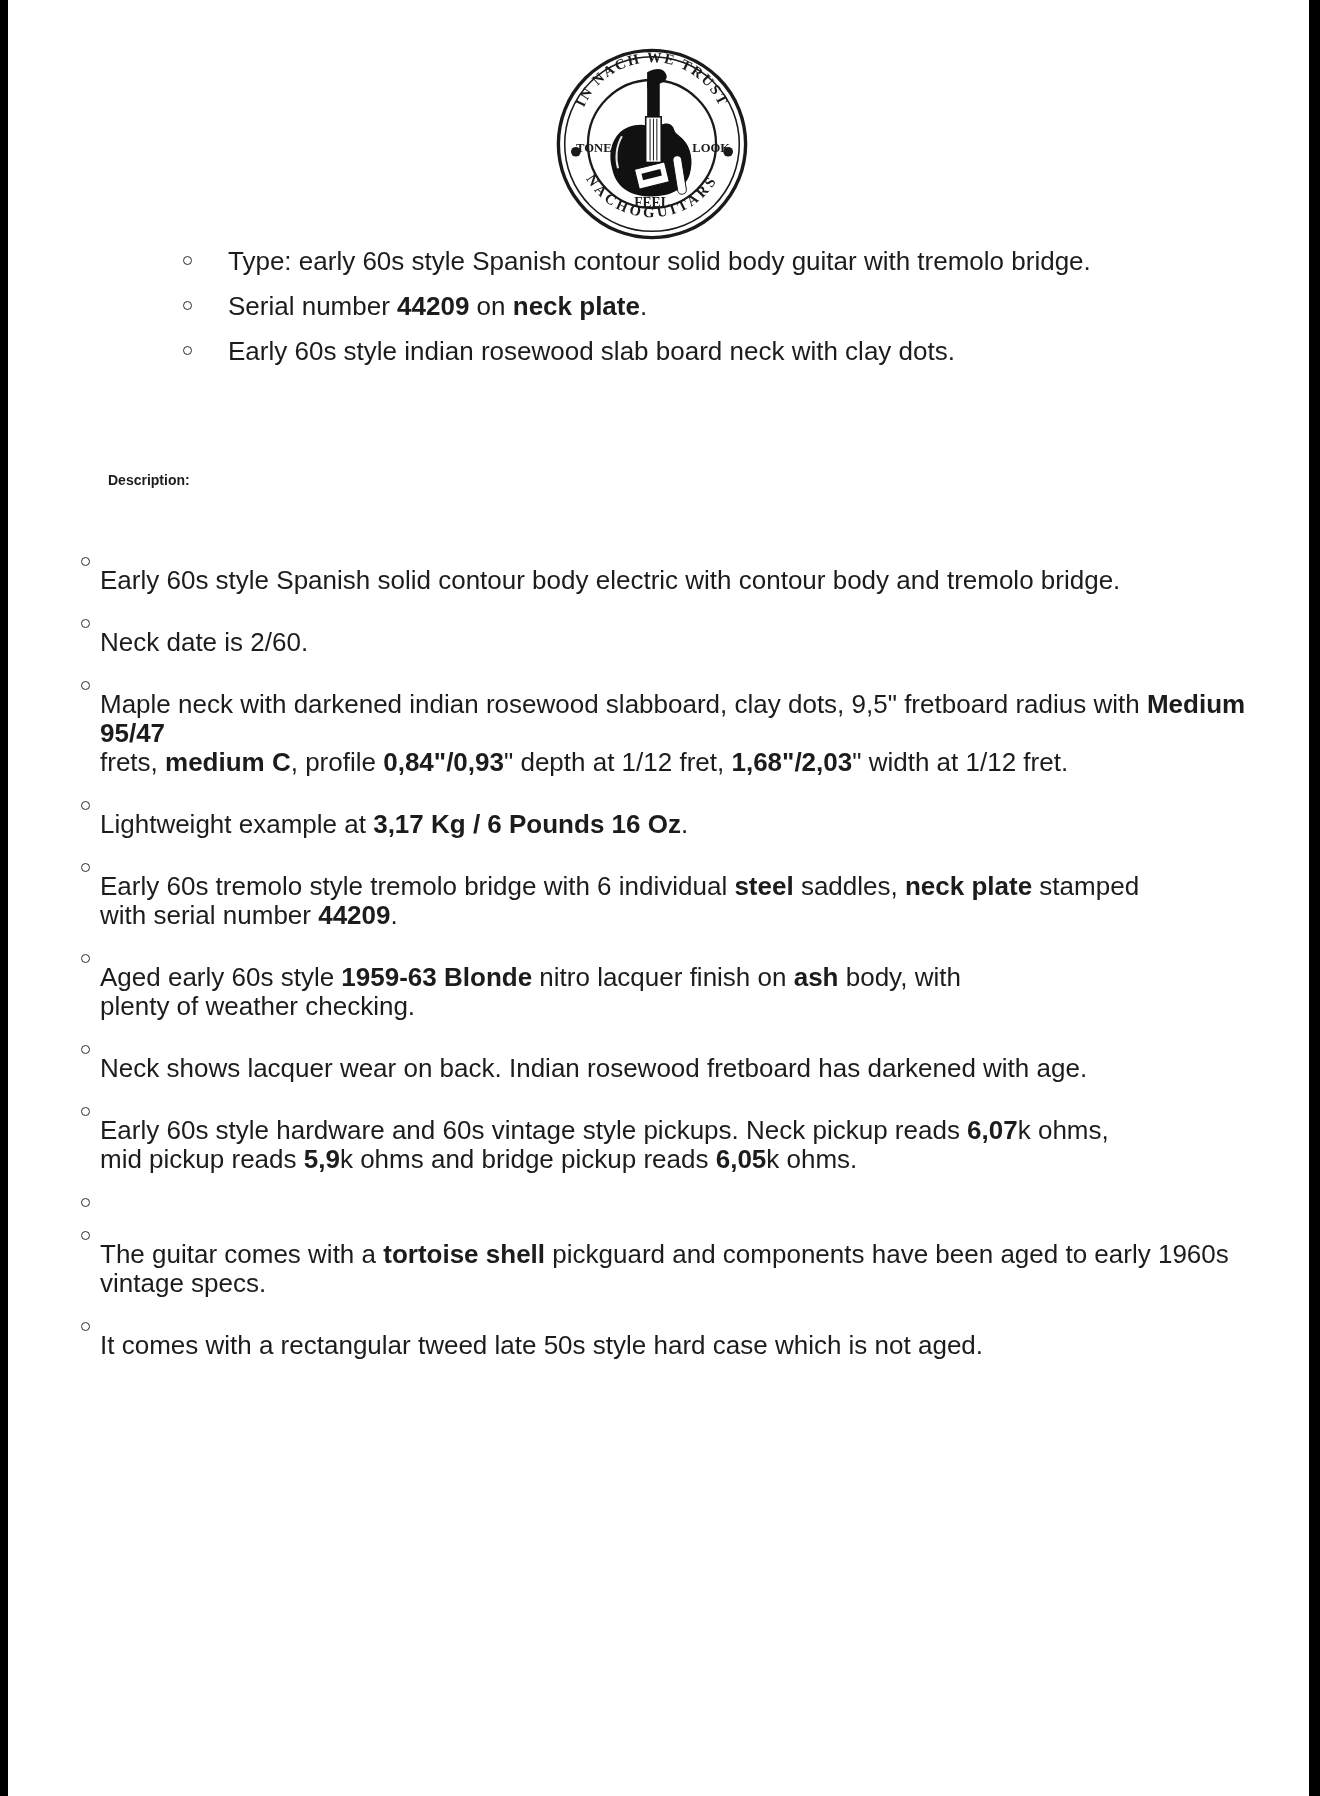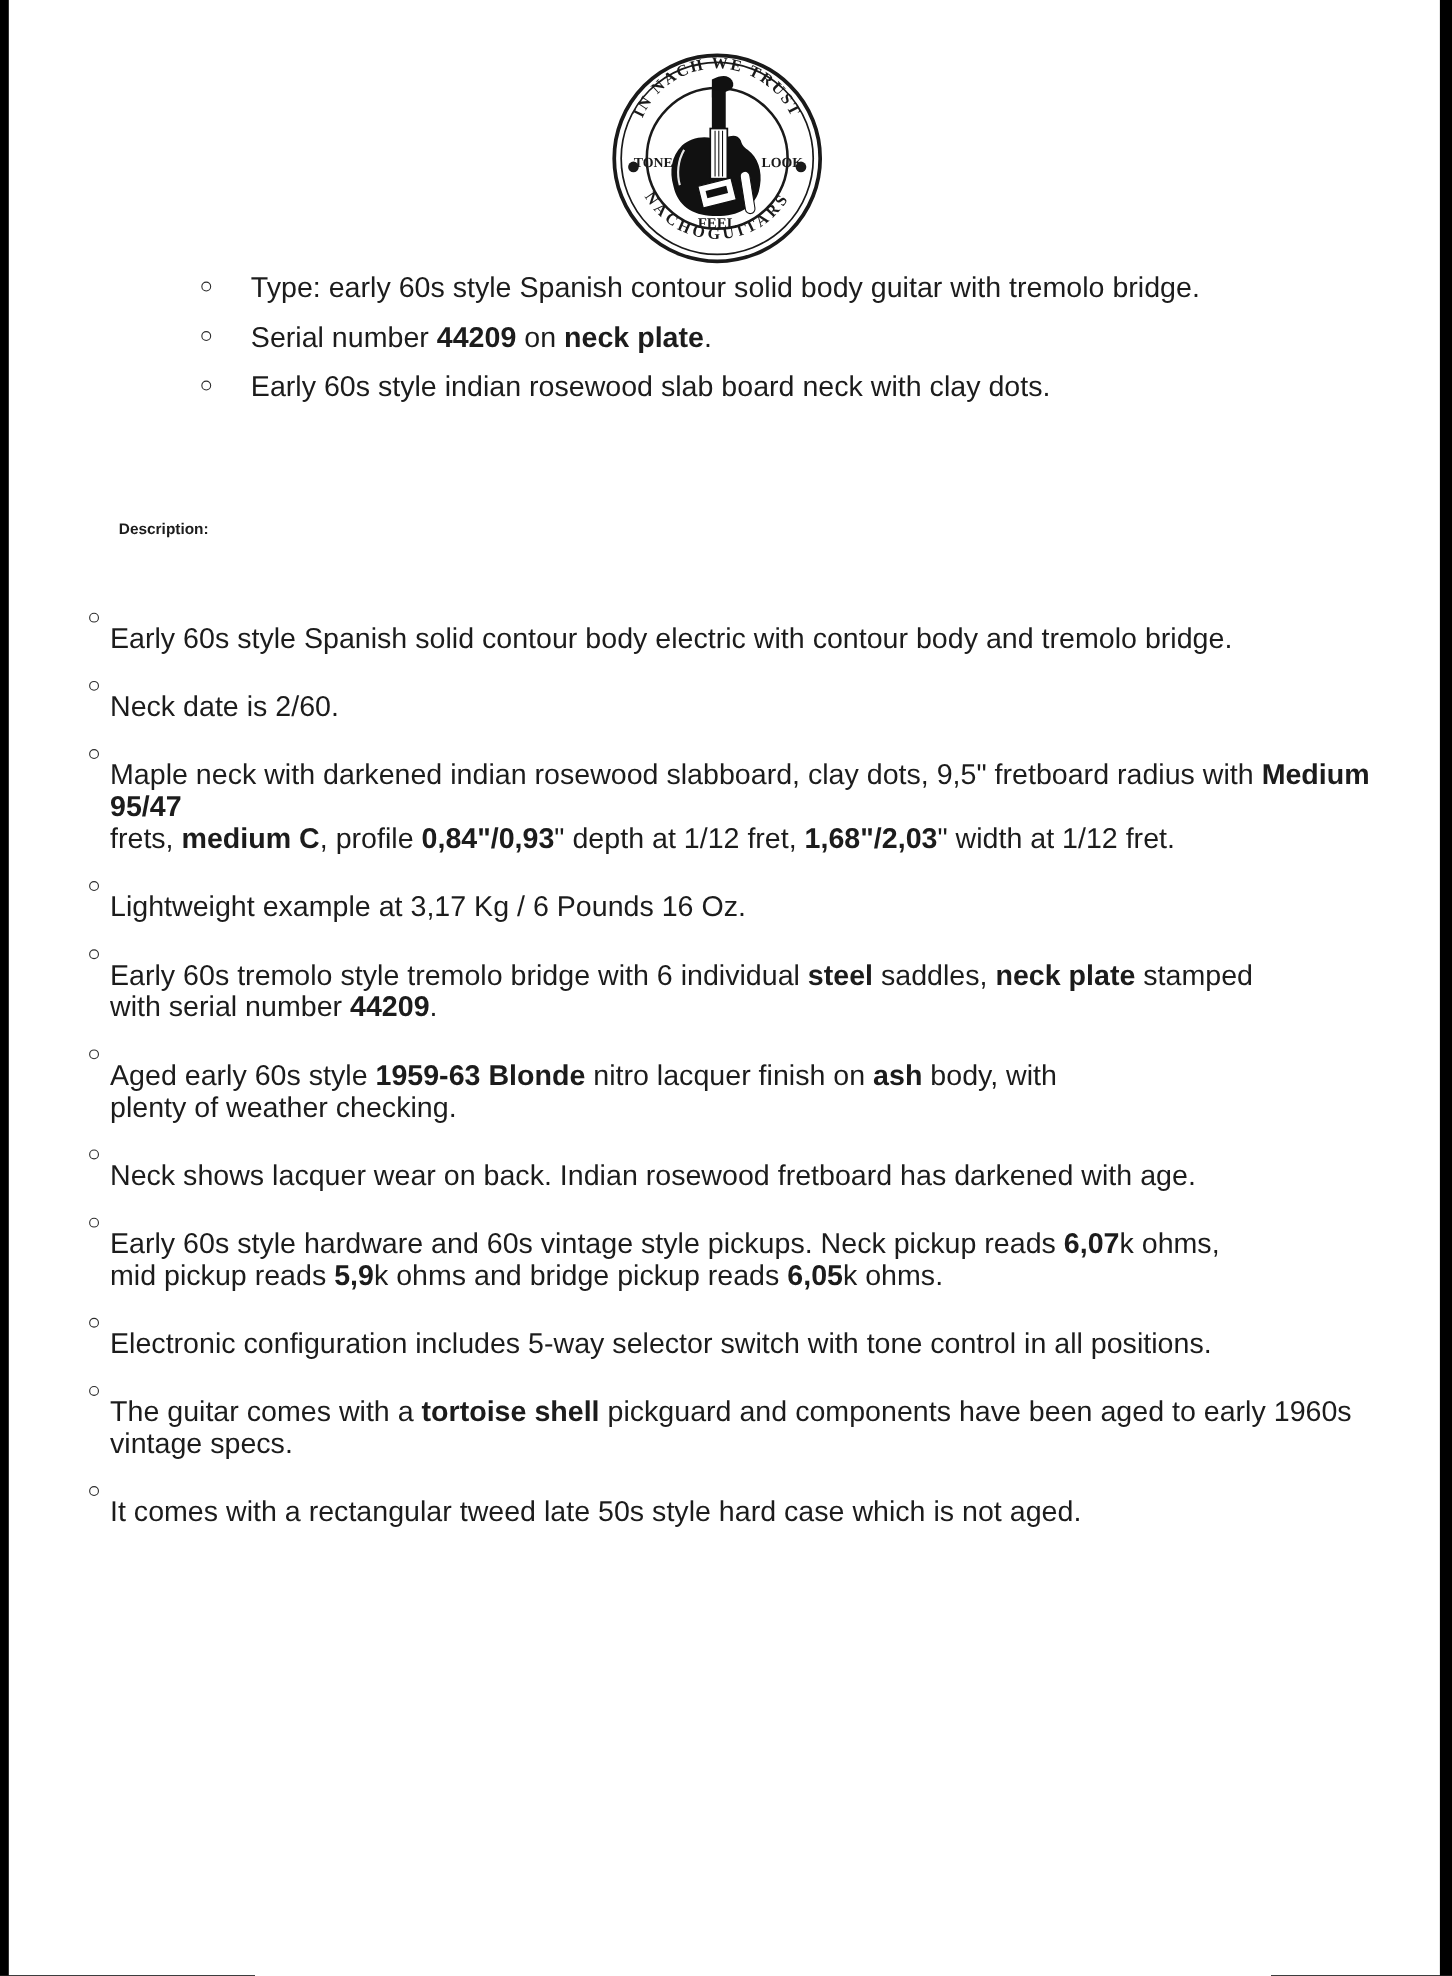--- a/index.html
+++ b/index.html
@@ -114,7 +114,7 @@
       </div>
       <div class="li">
         <span class="bullet"></span>
-        <span class="li-text"><span>Lightweight example at </span><span style="font-weight: 400;">3,17 Kg / 6 Pounds 16 Oz</span><span>.</span></span>
+        <span class="li-text"><span>Lightweight example at </span><span style="font-weight: 700;">3,17 Kg / 6 Pounds 16 Oz</span><span>.</span></span>
       </div>
       <div class="li">
         <span class="bullet"></span>

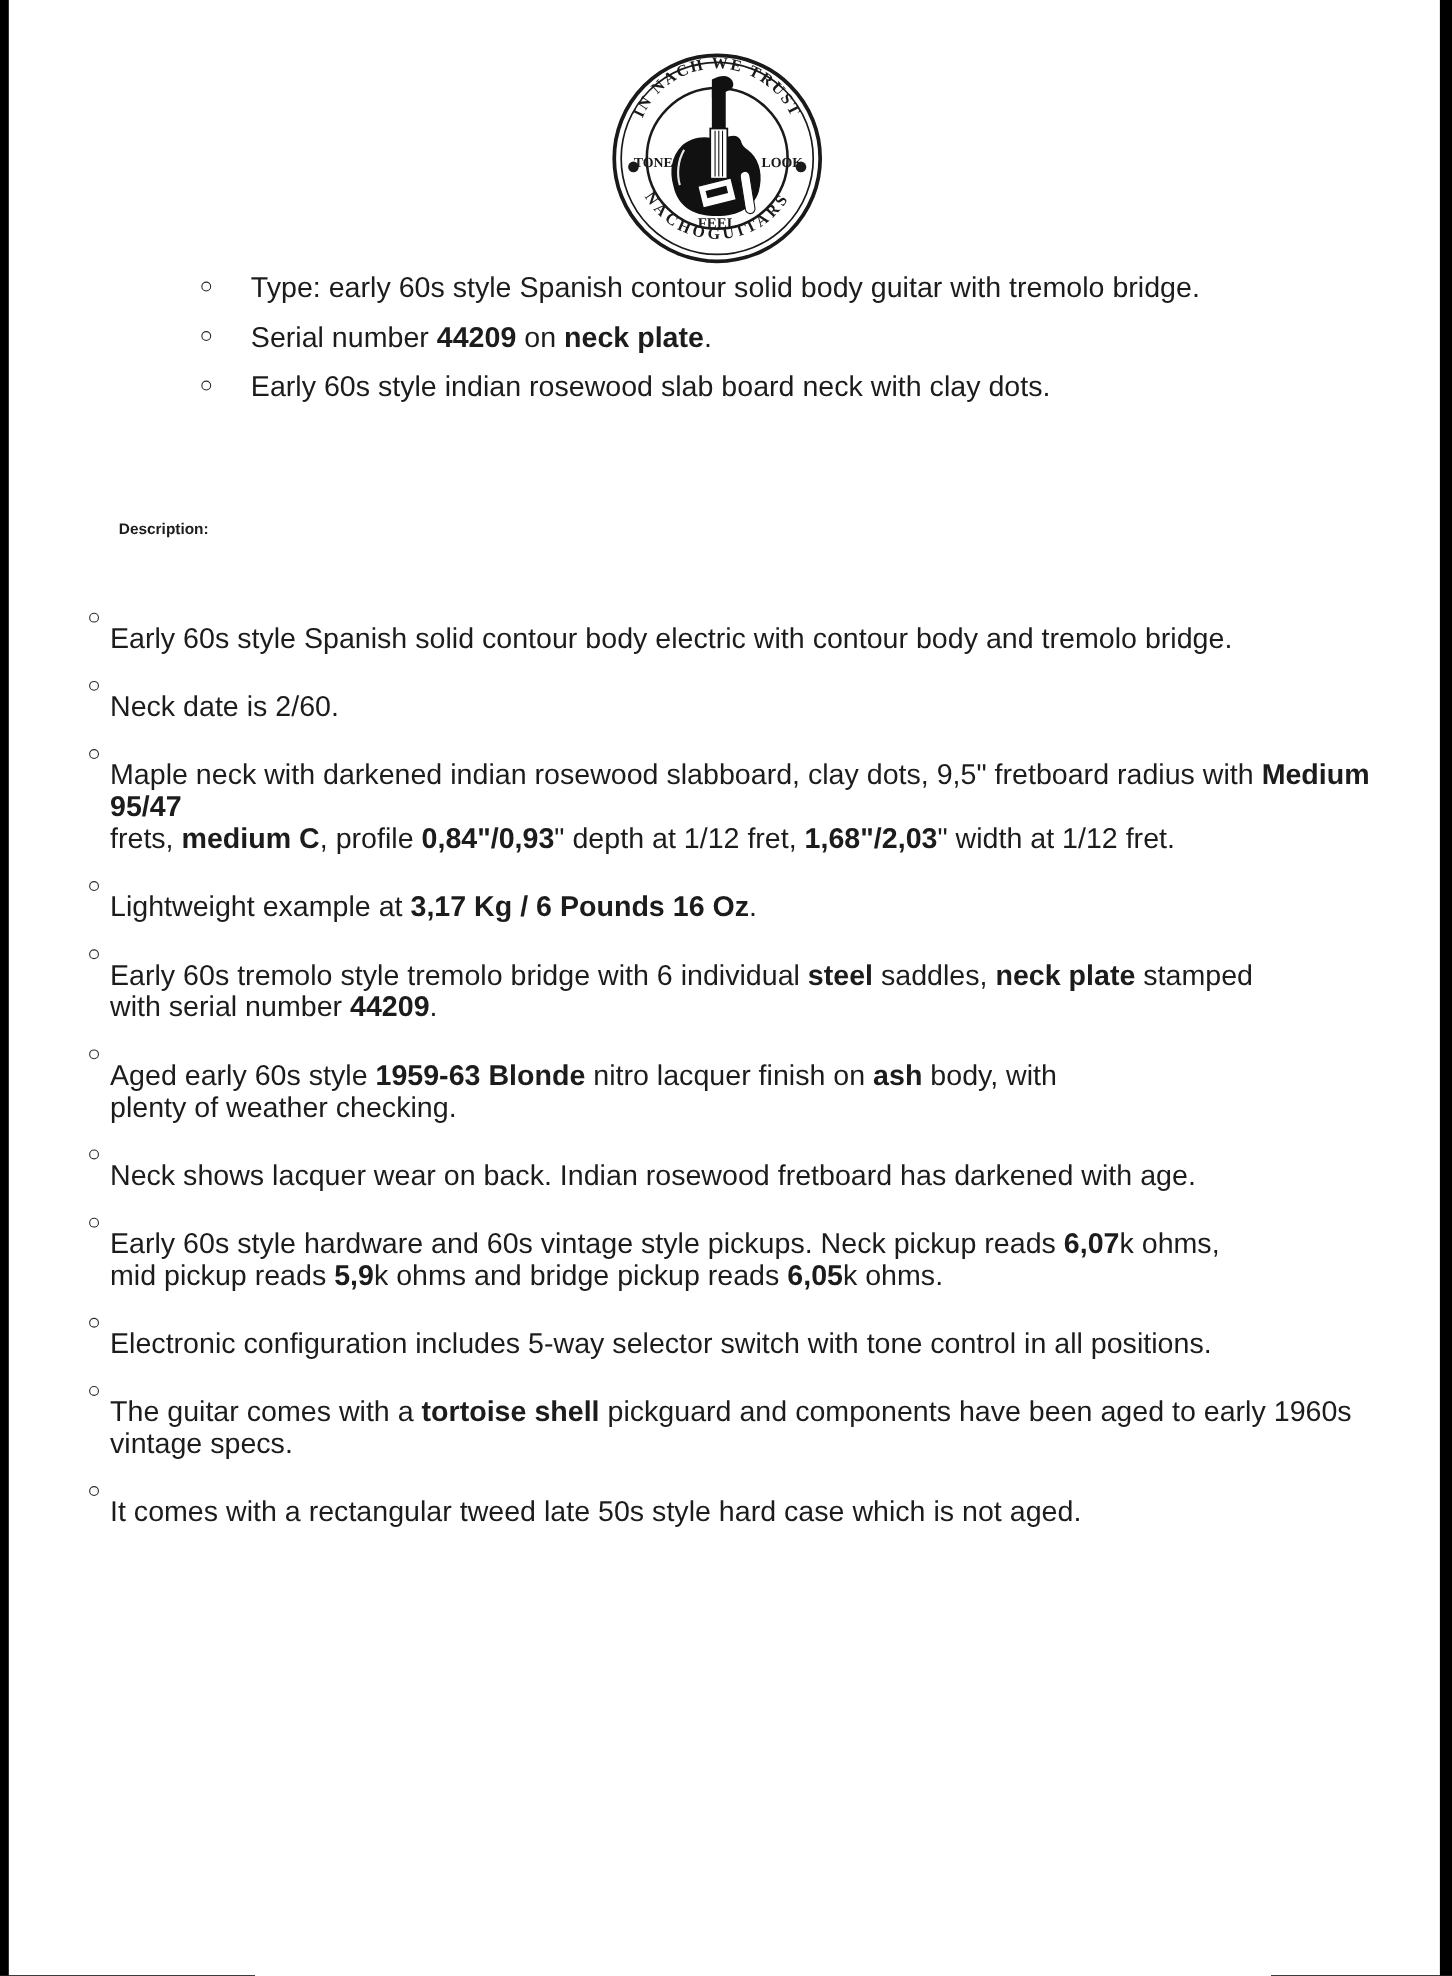--- a/index.html
+++ b/index.html
@@ -137,7 +137,6 @@
       </div>
       <div class="li">
         <span class="bullet"></span>
-        <span class="li-text"><span>Electronic configuration includes 5-way selector switch with tone control in all positions.</span></span>
       </div>
       <div class="li">
         <span class="bullet"></span>

